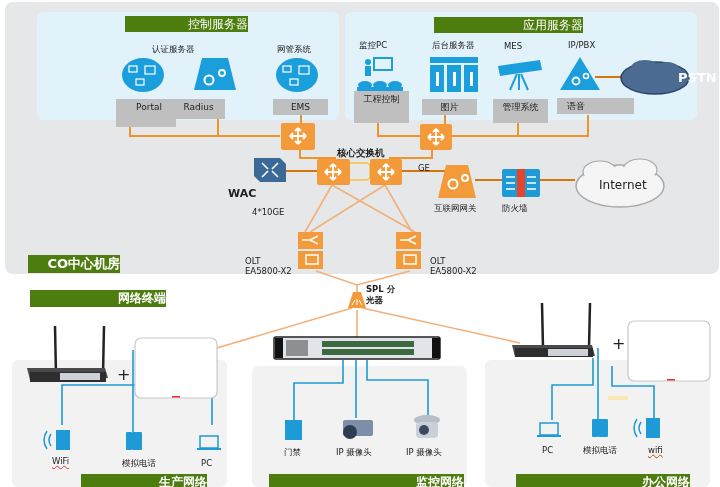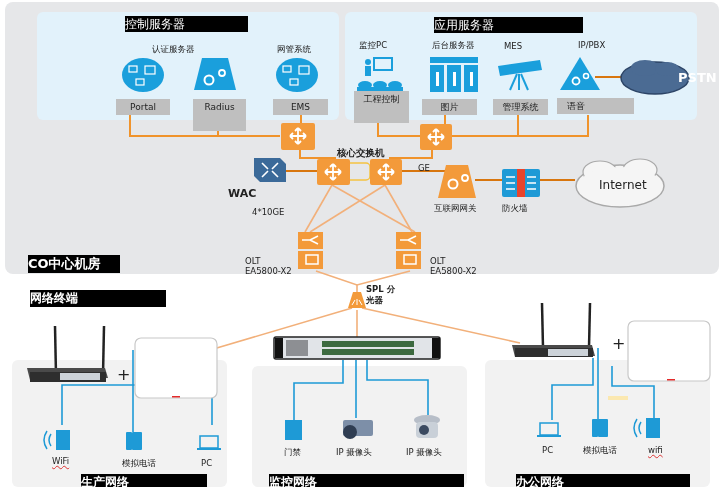--- a/index.html
+++ b/index.html
@@ -7,7 +7,7 @@
   .abs{position:absolute;}
   .co-room{left:5px;top:2px;width:714px;height:272px;background:#e6e7e9;border-radius:8px;}
   .panel{background:#e2f2fb;border-radius:6px;}
-  .redbar{background:#000000;color:#fff;text-align:left;font-family:"DejaVu Serif","Liberation Serif",serif;}
+  .redbar{background:#4d7c0f;color:#fff;text-align:right;font-family:"DejaVu Serif","Liberation Serif",serif;}
   .graybox{background:#bfbfbf;color:#222;font-size:9px;text-align:center;line-height:16px;}
   .label{font-size:8.5px;color:#222;white-space:nowrap;}
   .bold{font-weight:bold;}

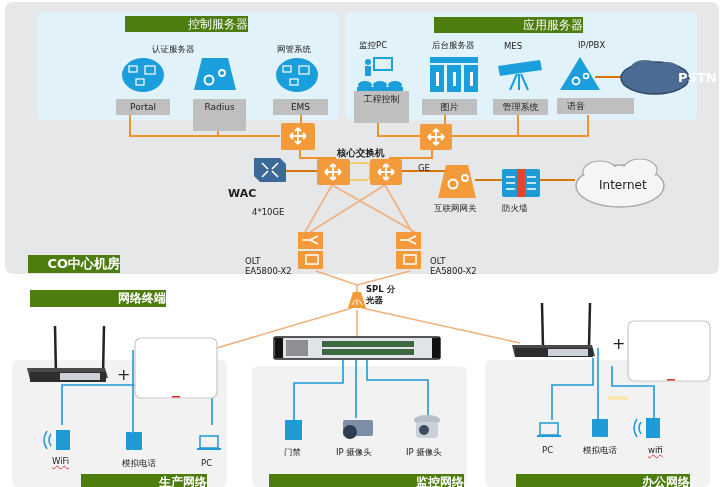--- a/index.html
+++ b/index.html
@@ -116,7 +116,7 @@
 <div class="abs label" style="left:359px;top:40px;">监控PC</div>
 <div class="abs label" style="left:432px;top:40px;">后台服务器</div>
 <div class="abs label" style="left:504px;top:41px;">MES</div>
-<div class="abs label" style="left:568px;top:40px;margin-left:10px;">IP/PBX</div>
+<div class="abs label" style="left:568px;top:40px;">IP/PBX</div>
 
 <svg width="720" height="487">
   <g fill="#1a9fdc">

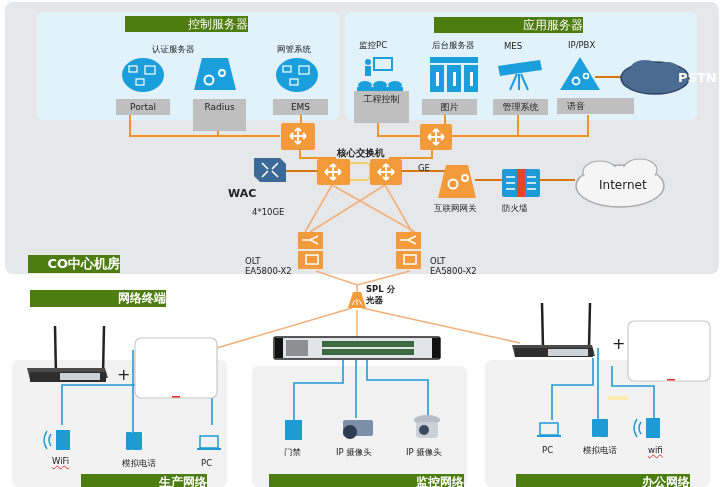--- a/index.html
+++ b/index.html
@@ -108,7 +108,7 @@
   </g>
 </svg>
 
-<div class="abs graybox" style="left:116px;top:99px;width:54px;height:16px;">Portal</div>
+<div class="abs graybox" style="left:116px;top:99px;width:54px;height:28px;padding-left:6px;">Portal</div>
 <div class="abs graybox" style="left:193px;top:99px;width:53px;height:32px;">Radius</div>
 <div class="abs graybox" style="left:273px;top:99px;width:55px;height:16px;">EMS</div>
 

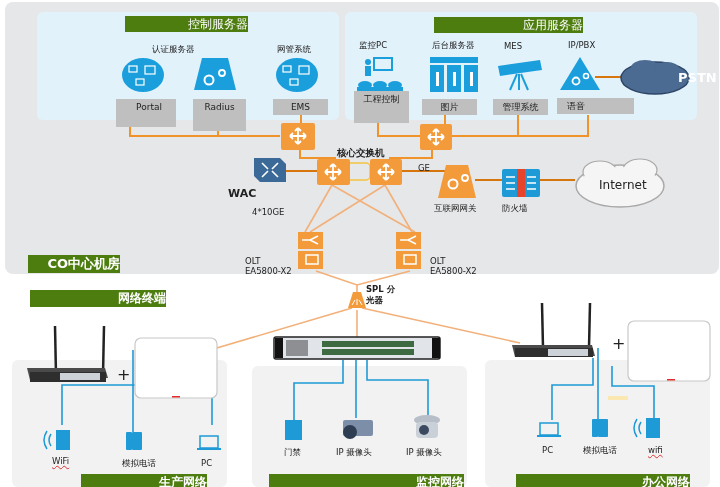--- a/index.html
+++ b/index.html
@@ -109,7 +109,7 @@
 </svg>
 
 <div class="abs graybox" style="left:116px;top:99px;width:54px;height:28px;padding-left:6px;">Portal</div>
-<div class="abs graybox" style="left:193px;top:99px;width:53px;height:32px;">Radius</div>
+<div class="abs graybox" style="left:172px;top:99px;width:53px;height:20px;">Radius</div>
 <div class="abs graybox" style="left:273px;top:99px;width:55px;height:16px;">EMS</div>
 
 <div class="abs redbar" style="left:434px;top:17px;width:149px;height:16px;font-size:12px;line-height:16px;">应用服务器</div>

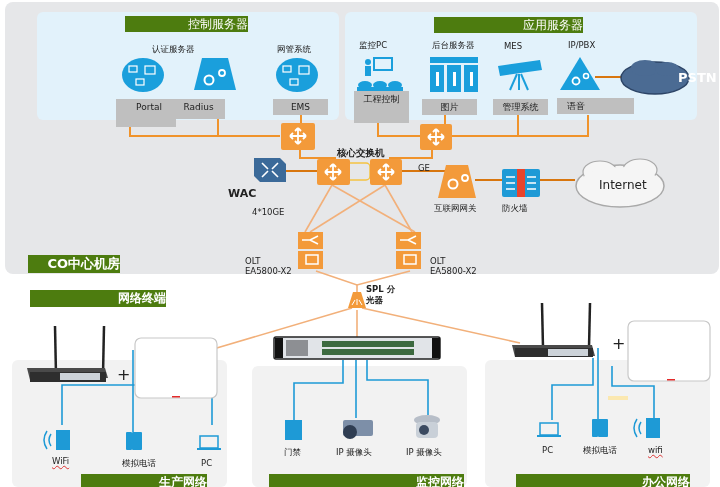--- a/index.html
+++ b/index.html
@@ -158,7 +158,7 @@
 
 <div class="abs graybox" style="left:354px;top:91px;width:55px;height:32px;">工程控制</div>
 <div class="abs graybox" style="left:422px;top:99px;width:55px;height:16px;">图片</div>
-<div class="abs graybox" style="left:493px;top:99px;width:55px;height:16px;">管理系统</div>
+<div class="abs graybox" style="left:493px;top:99px;width:55px;height:24px;">管理系统</div>
 <div class="abs graybox" style="left:557px;top:98px;width:77px;height:16px;text-align:left;padding-left:10px;box-sizing:border-box;">语音</div>
 
 <svg width="720" height="487">

